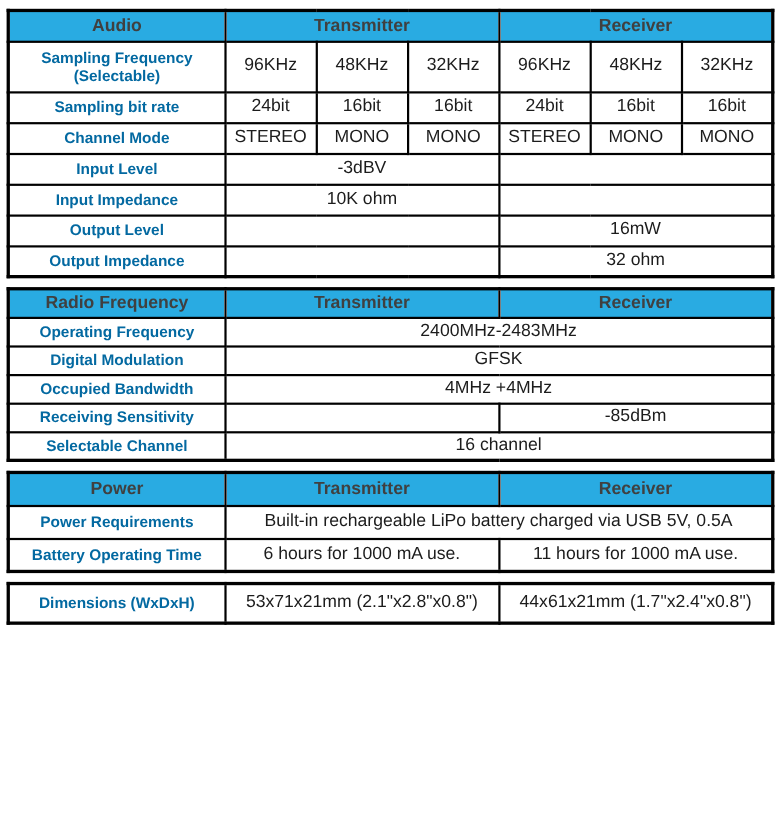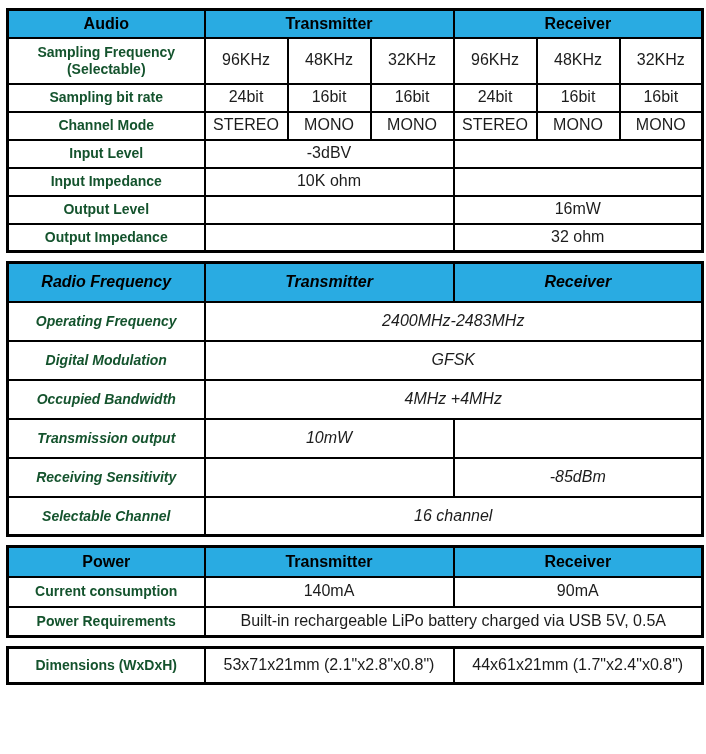--- a/index.html
+++ b/index.html
@@ -33,7 +33,7 @@
   }
   .spec tr.head th {
     background: #29ABE2;
-    color: #000000;
+    color: #404040;
     font-weight: bold;
     font-size: 16px;
   }

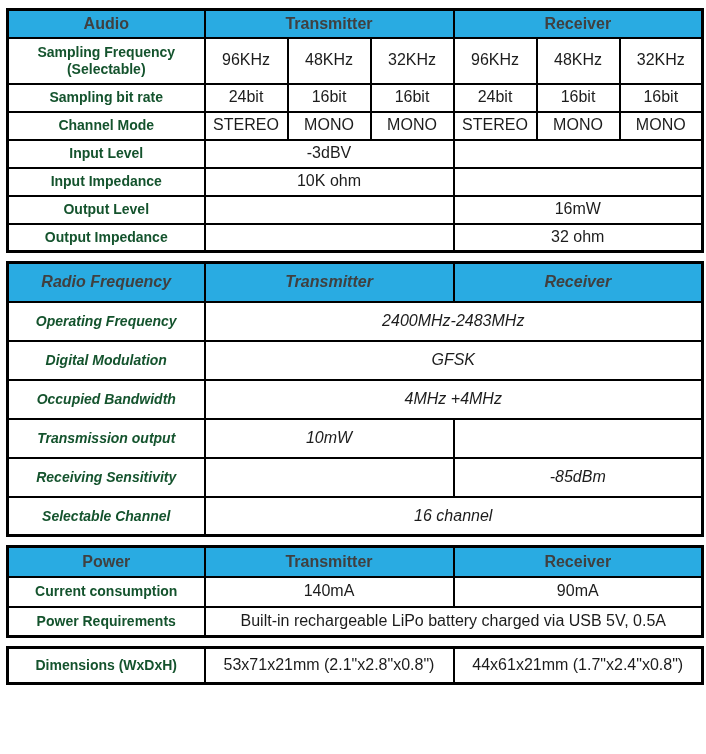--- a/index.html
+++ b/index.html
@@ -41,7 +41,7 @@
   .spec td.label {
     font-weight: bold;
     font-size: 14px;
-    color: #14532d;
+    color: #0369a1;
   }
 
   

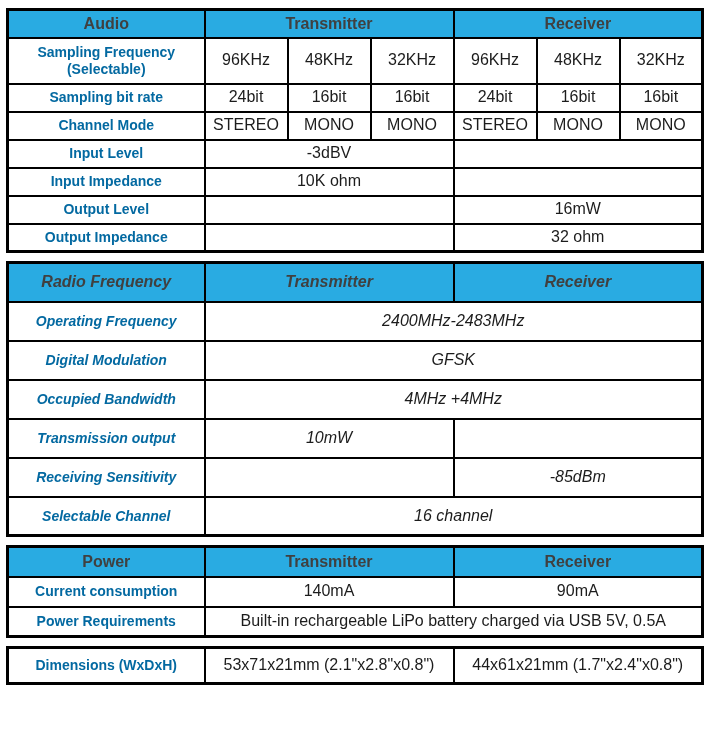--- a/index.html
+++ b/index.html
@@ -52,7 +52,7 @@
   
   .audio tr        { height: 28px; }
   .audio tr.r-tall { height: 46px; }
-  .rf tr           { height: 39px; font-style: italic; }
+  .rf tr           { height: 26px; }
   .power tr        { height: 30px; }
   .dims tr         { height: 36px; }
   .dims tr.r-head  { height: 47px; }

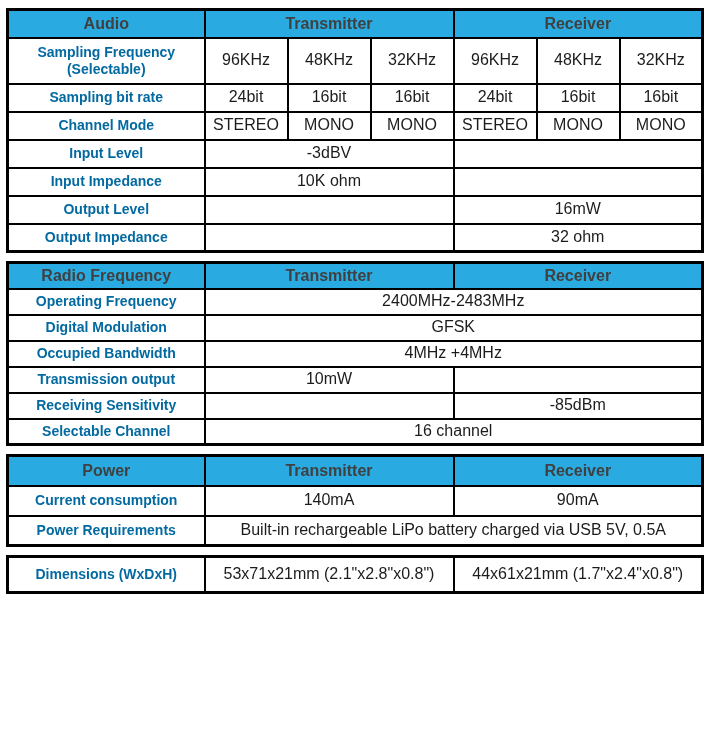--- a/index.html
+++ b/index.html
@@ -153,11 +153,6 @@
       <td colspan="2">4MHz +4MHz</td>
     </tr>
     <tr>
-      <td class="label">Transmission output</td>
-      <td>10mW</td>
-      <td></td>
-    </tr>
-    <tr>
       <td class="label">Receiving Sensitivity</td>
       <td></td>
       <td>-85dBm</td>

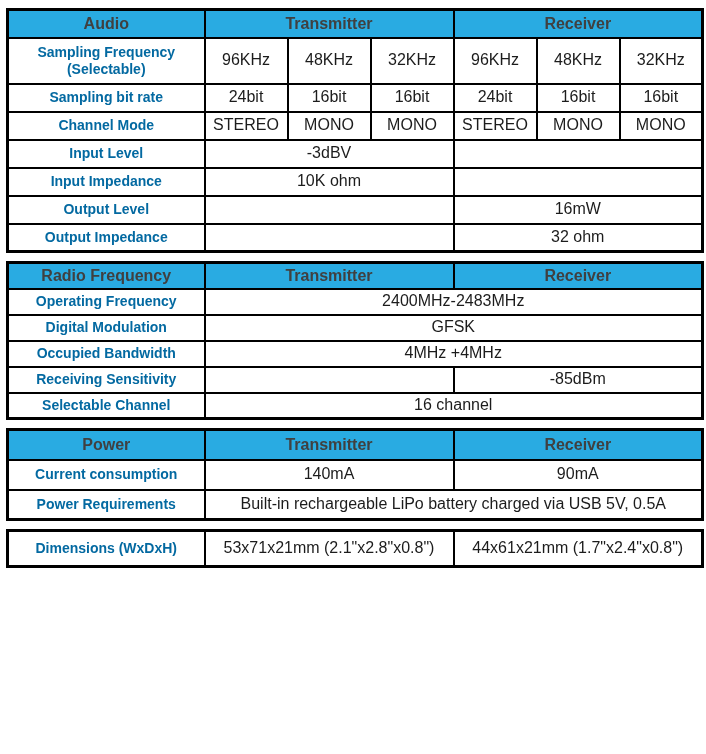--- a/index.html
+++ b/index.html
@@ -177,11 +177,6 @@
       <th>Receiver</th>
     </tr>
     <tr>
-      <td class="label">Current consumption</td>
-      <td>140mA</td>
-      <td>90mA</td>
-    </tr>
-    <tr>
       <td class="label">Power Requirements</td>
       <td colspan="2">Built-in rechargeable LiPo battery charged via USB 5V, 0.5A</td>
     </tr>

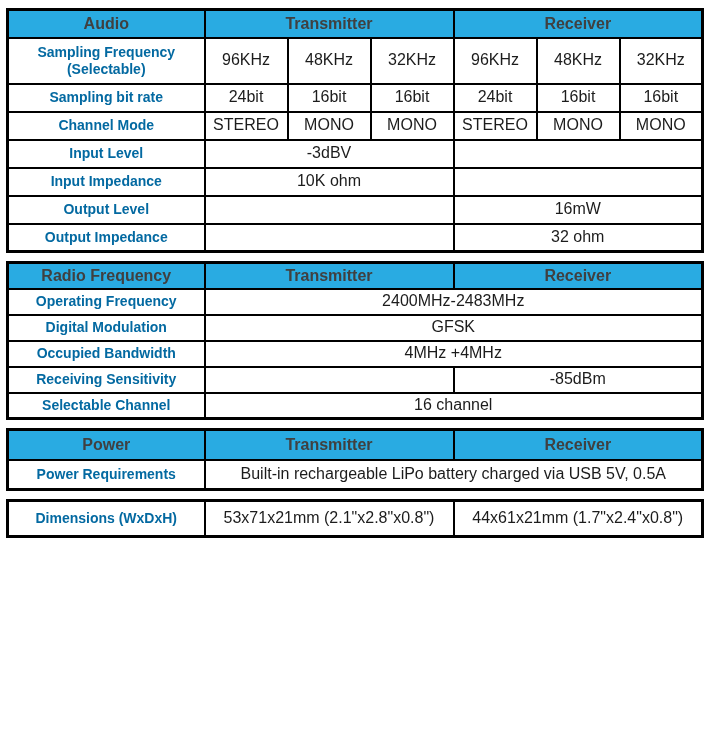--- a/index.html
+++ b/index.html
@@ -180,6 +180,11 @@
       <td class="label">Power Requirements</td>
       <td colspan="2">Built-in rechargeable LiPo battery charged via USB 5V, 0.5A</td>
     </tr>
+    <tr>
+      <td class="label">Battery Operating Time</td>
+      <td>6 hours for 1000 mA use.</td>
+      <td>11 hours for 1000 mA use.</td>
+    </tr>
   </tbody>
     </table>
 

